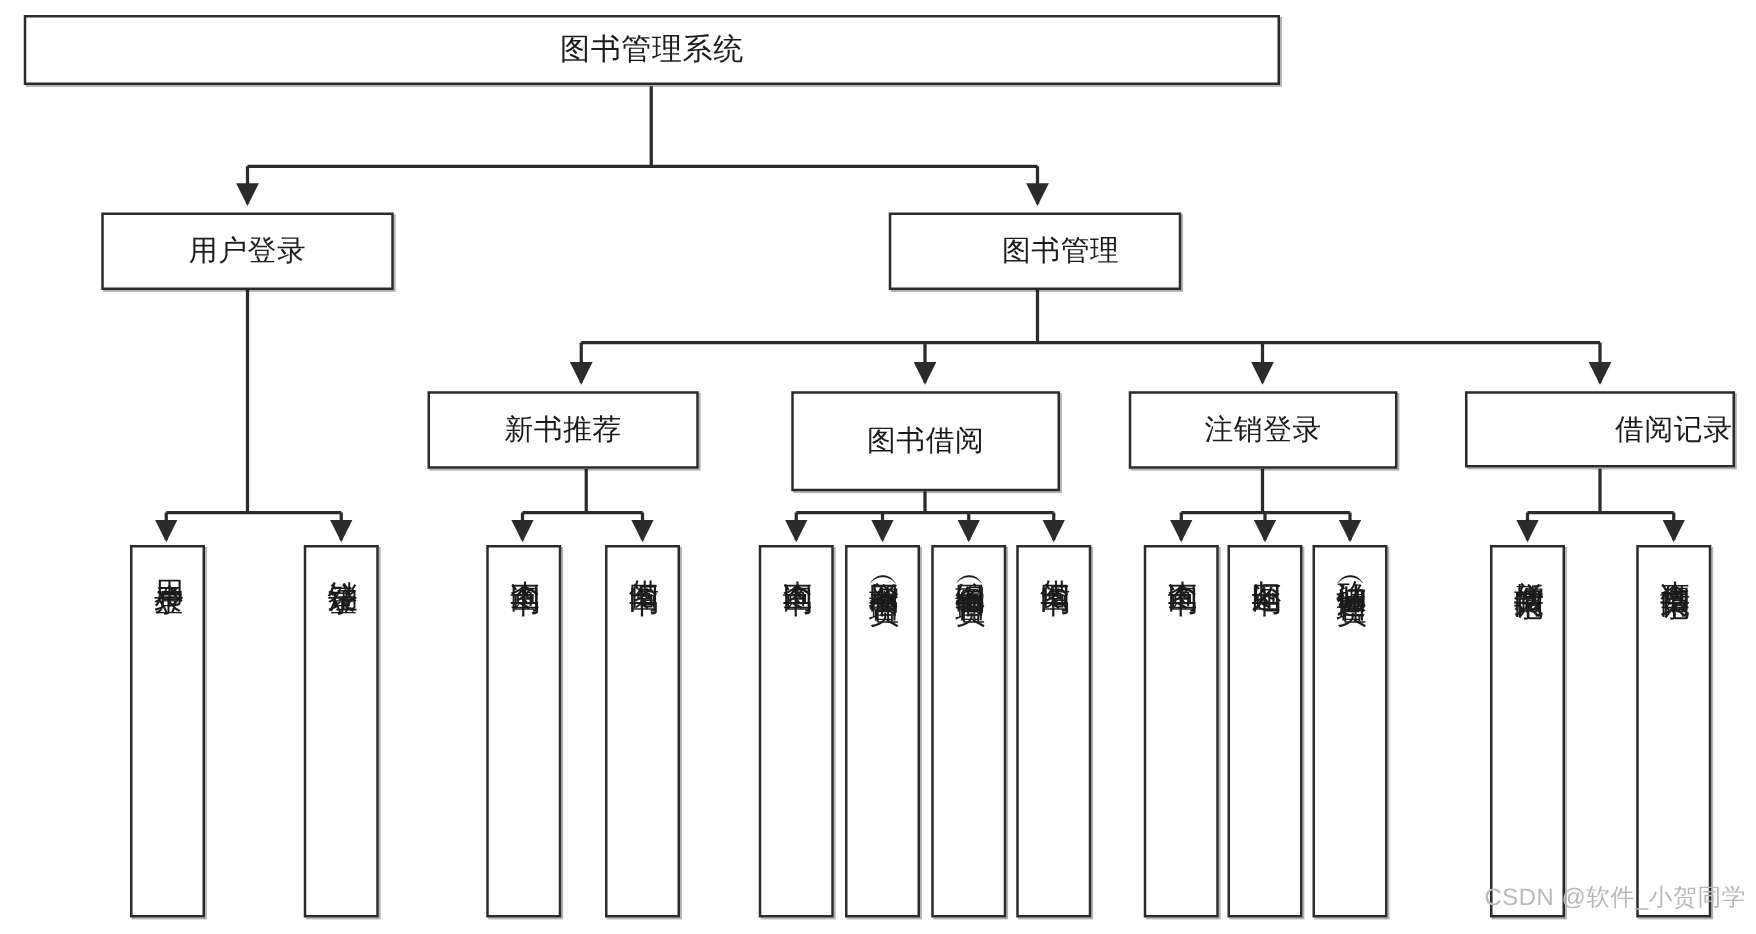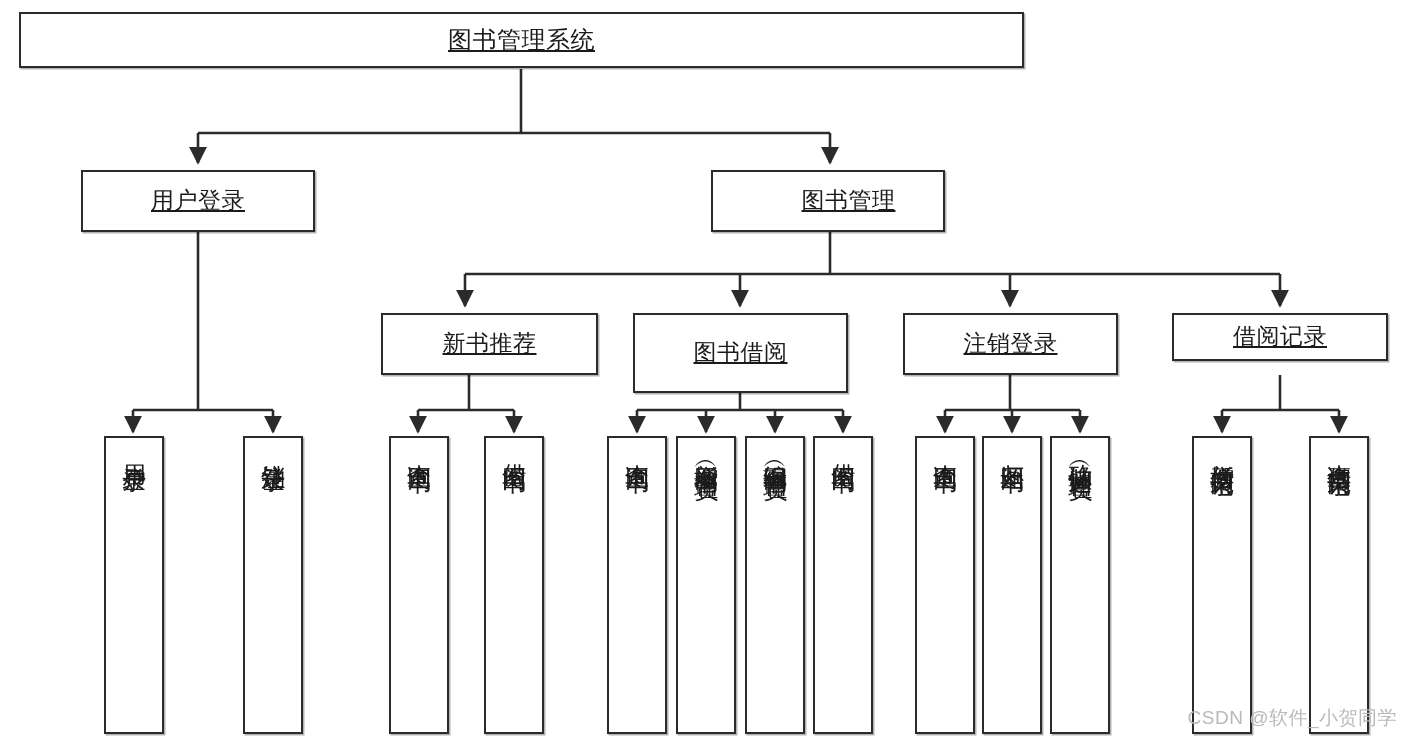--- a/index.html
+++ b/index.html
@@ -47,7 +47,6 @@
   .node.horiz .label {
     writing-mode: horizontal-tb;
     font-size: 23px;
-    text-decoration: underline;
   }
   .node.root .label { font-size: 24px; }
   

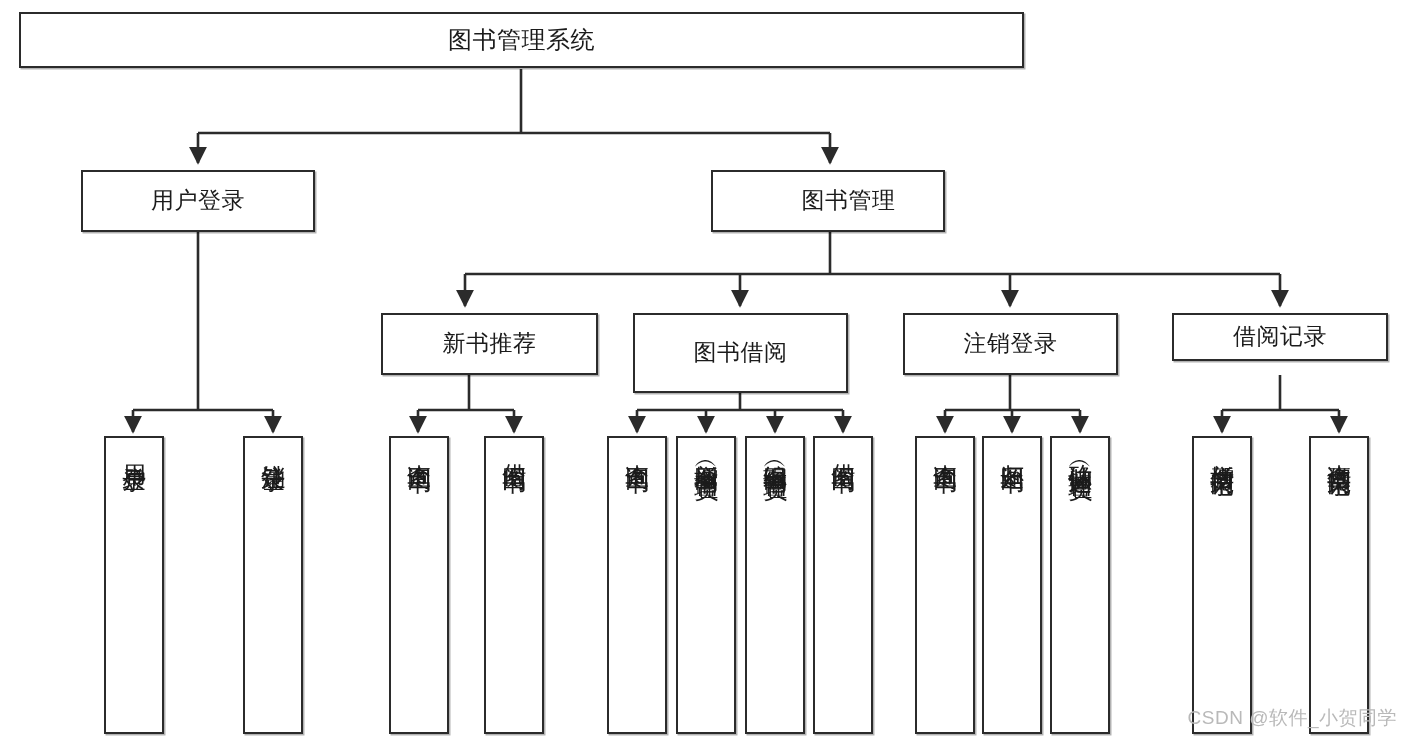--- a/index.html
+++ b/index.html
@@ -138,7 +138,7 @@
     <span class="label">图书管理</span>
   </div>
 
-  <div class="node horiz" style="left:381px; top:313px; width:217px; height:62px;">
+  <div class="node horiz" style="left:342px; top:313px; width:217px; height:62px;">
     <span class="label">新书推荐</span>
   </div>
   <div class="node horiz" style="left:633px; top:313px; width:215px; height:80px;">

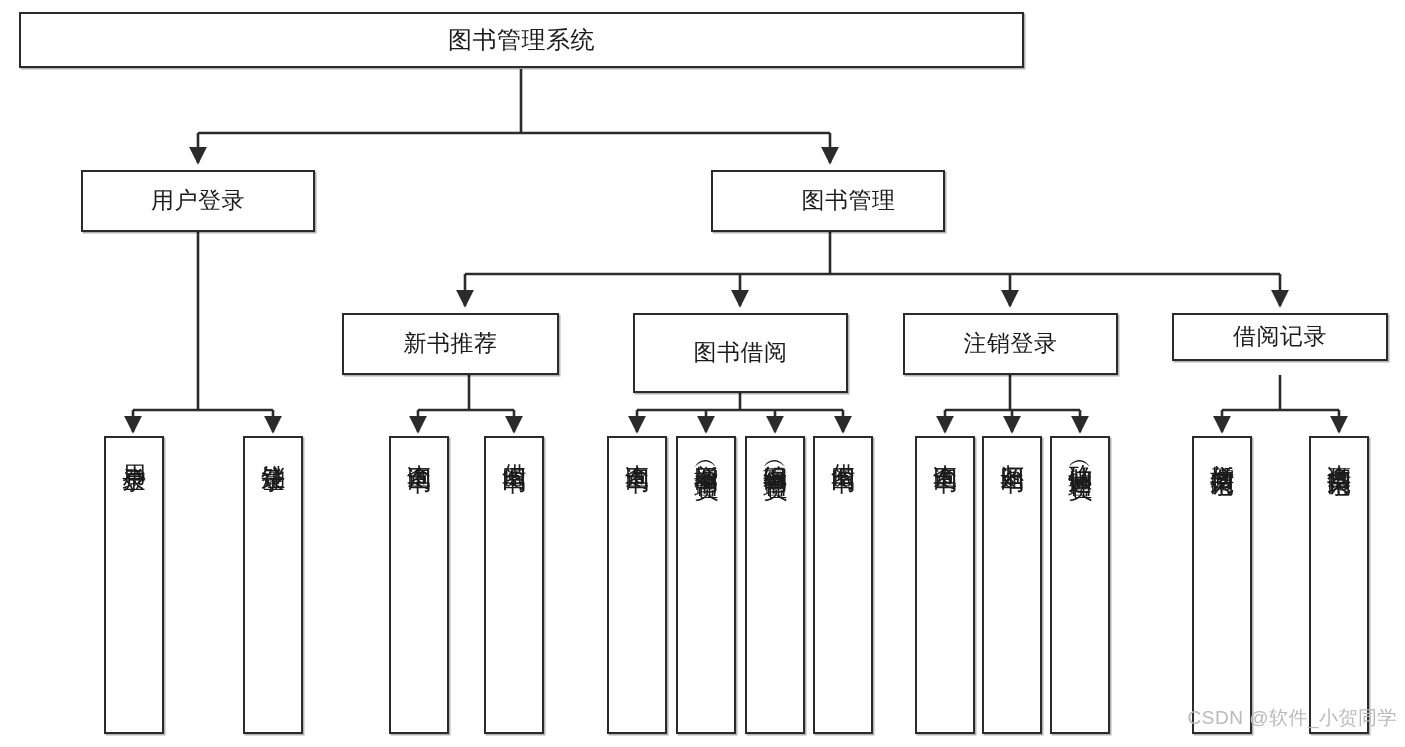--- a/index.html
+++ b/index.html
@@ -147,7 +147,7 @@
   <div class="node horiz" style="left:903px; top:313px; width:215px; height:62px;">
     <span class="label">注销登录</span>
   </div>
-  <div class="node horiz" style="left:1172px; top:313px; width:216px; height:48px;">
+  <div class="node horiz" style="left:1172px; top:313px; width:216px; height:61px;justify-content:flex-end;">
     <span class="label">借阅记录</span>
   </div>
 

